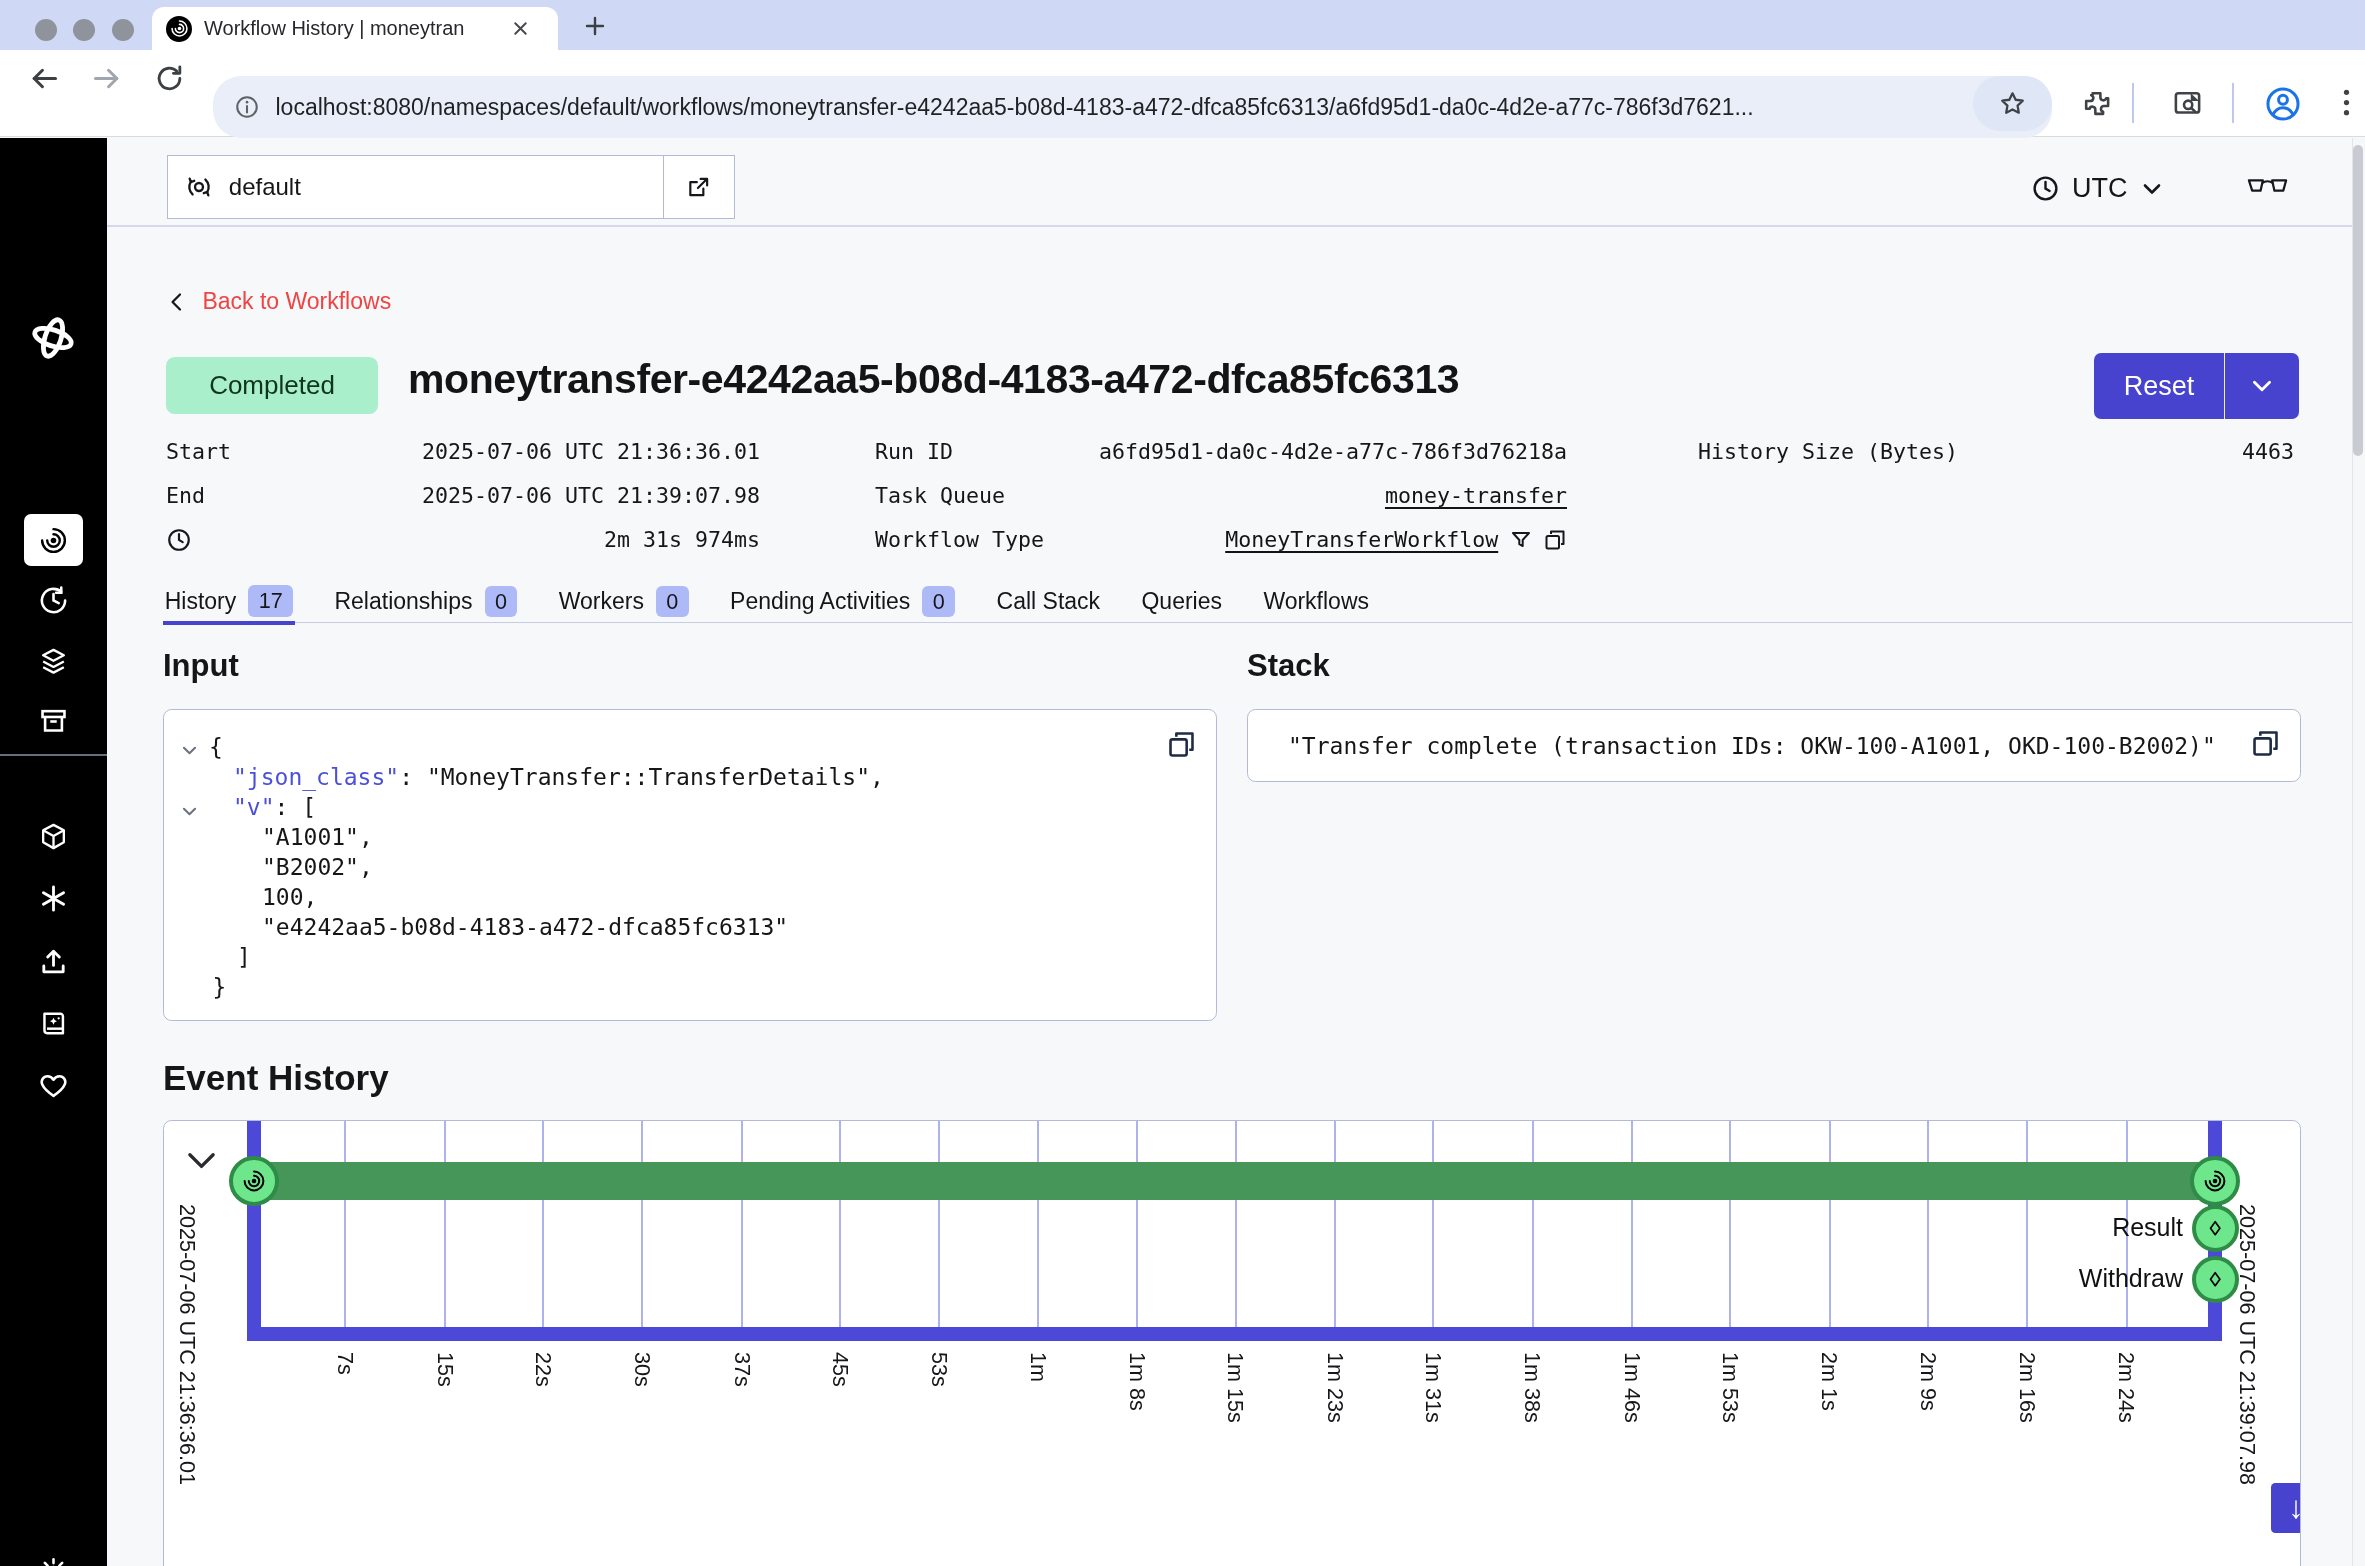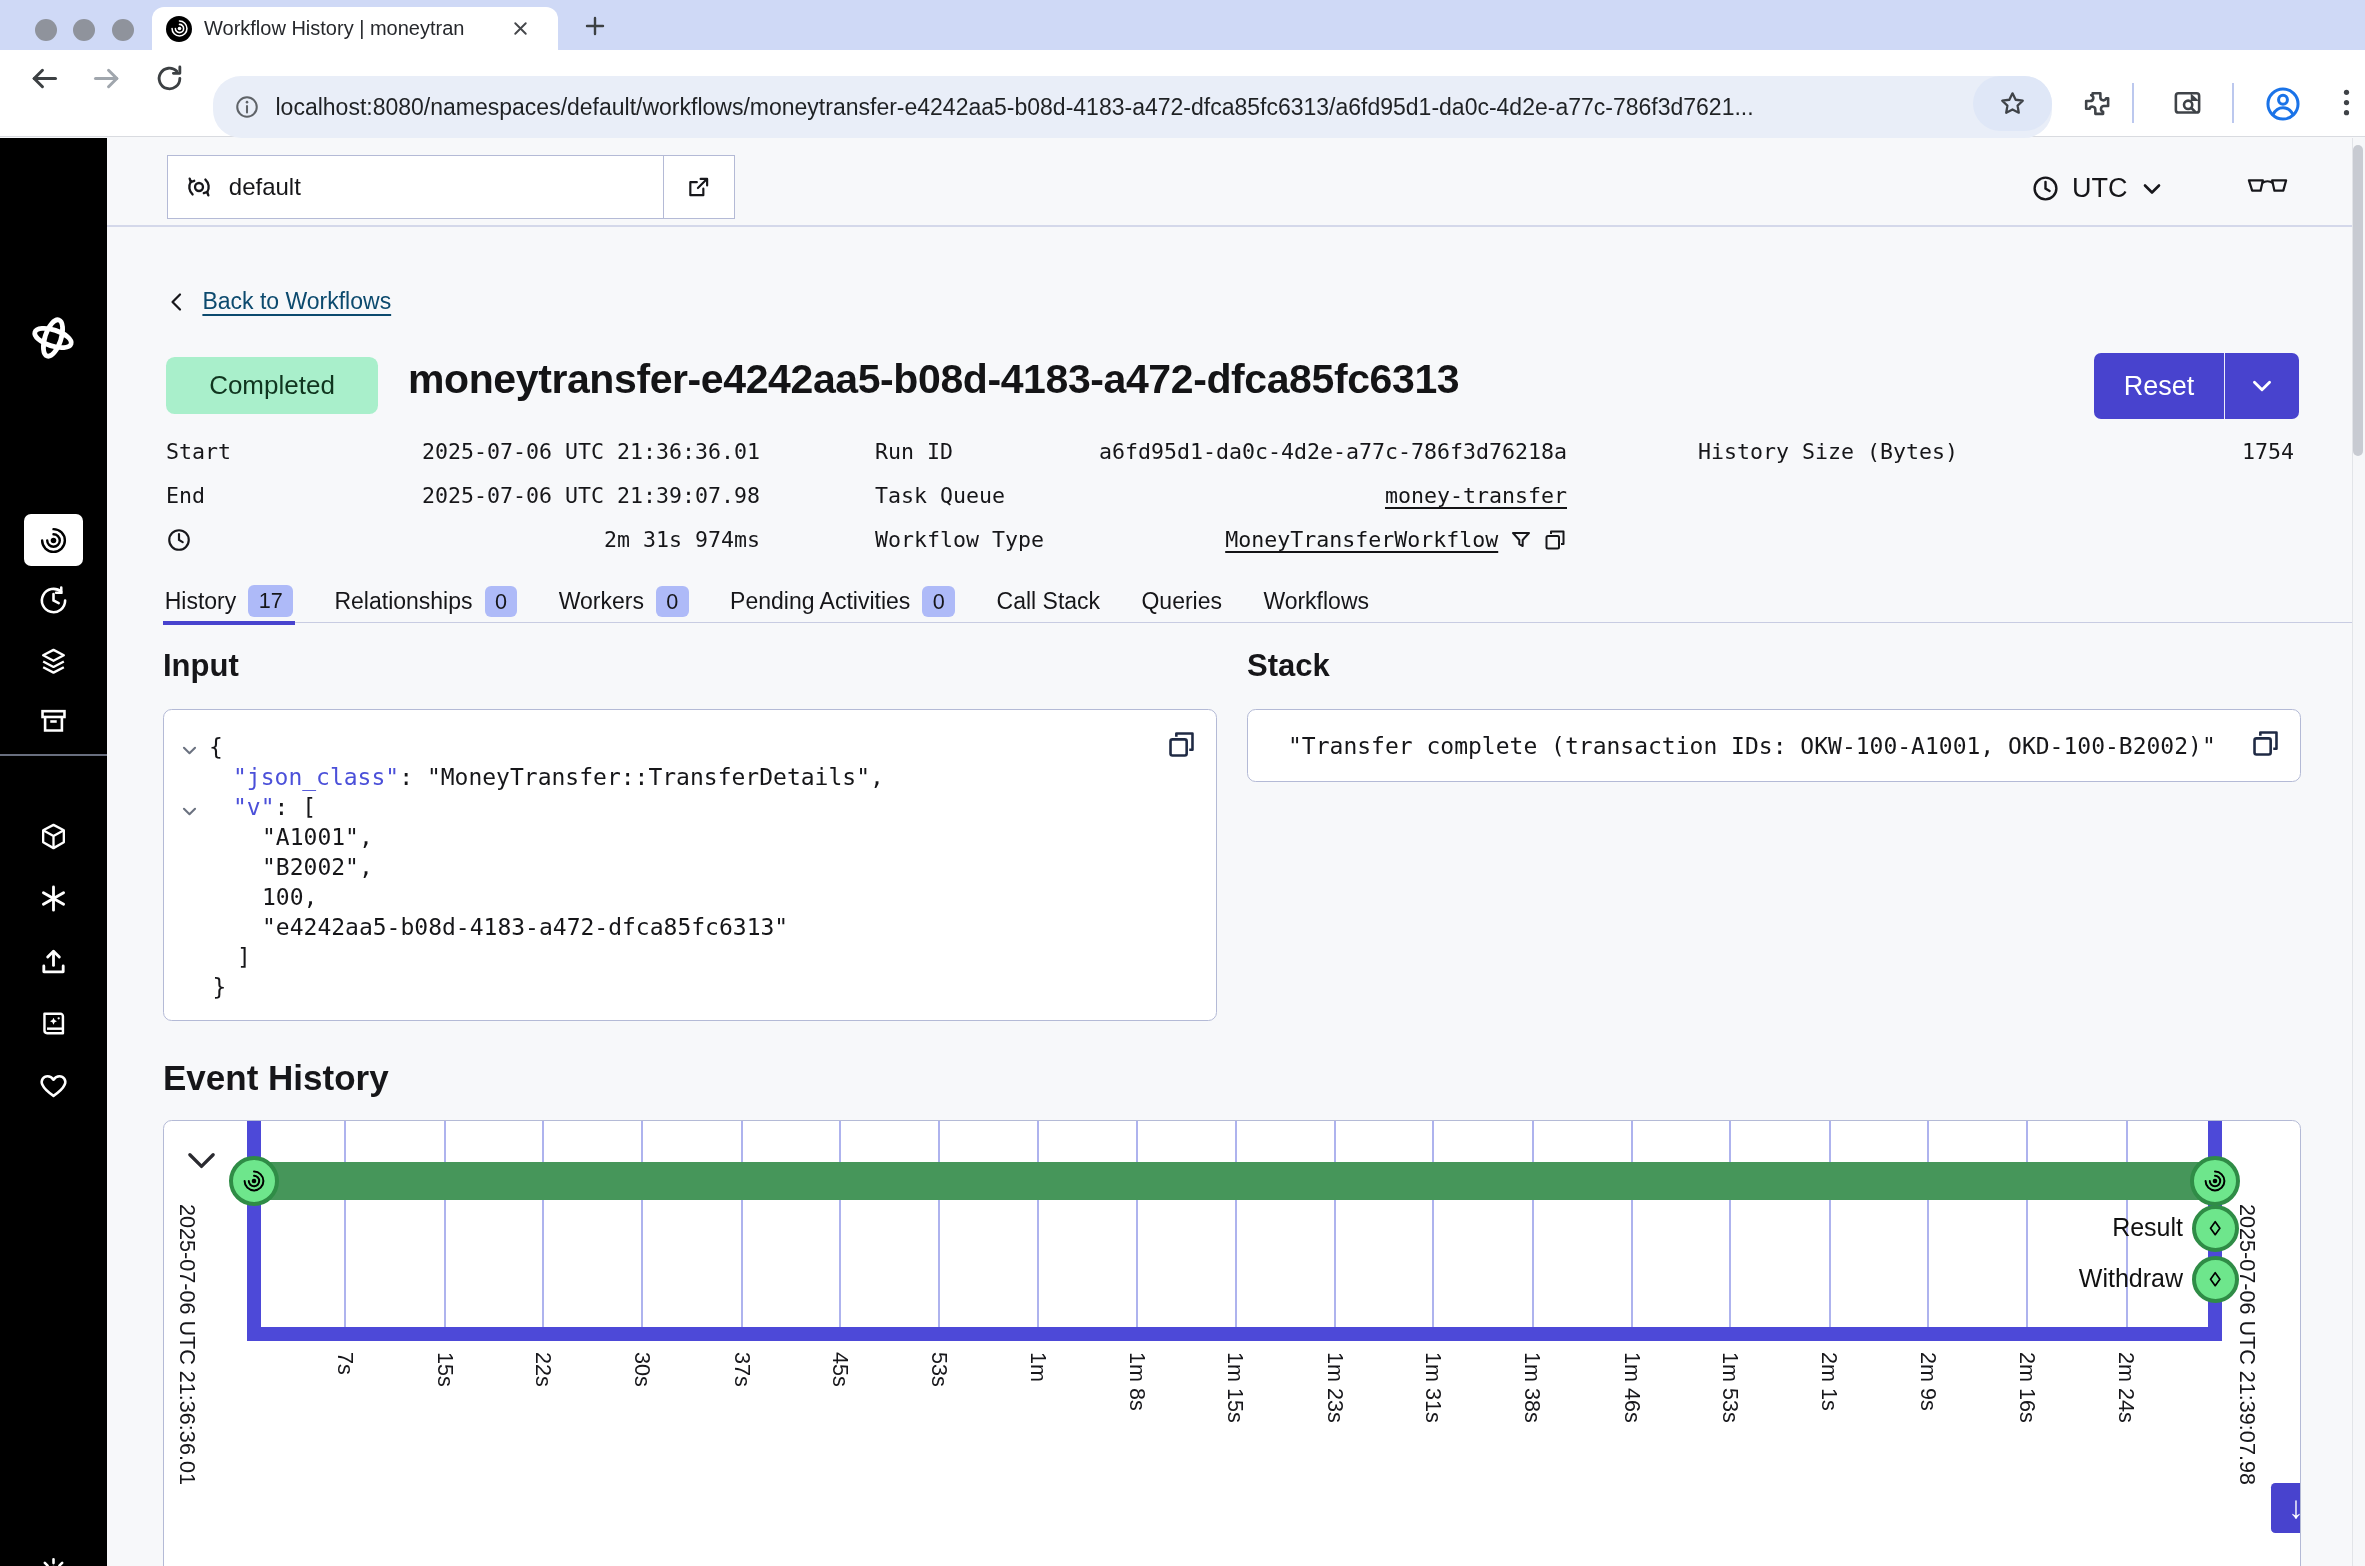--- a/index.html
+++ b/index.html
@@ -44,7 +44,7 @@
   .tzgroup{left:2031px;top:171px;height:35px;display:flex;align-items:center;gap:12px;font-size:27px}
   
   .backrow{left:166px;top:288px;display:flex;align-items:center;gap:14px}
-  .backlink{font-size:23px;font-weight:500;text-decoration:underline;text-underline-offset:5.2px;color:#0c4a6e}
+  .backlink{font-size:23px;font-weight:500;text-underline-offset:5.2px;color:#ef4444}
   .badge-completed{left:166px;top:357px;width:212px;height:57px;background:var(--mint);border-radius:8.6px;
     display:flex;align-items:center;justify-content:center;font-size:26px;color:#10351F}
   .wf-title{left:408px;top:356px;font-size:41px;font-weight:600;letter-spacing:-0.4px;color:#141416}

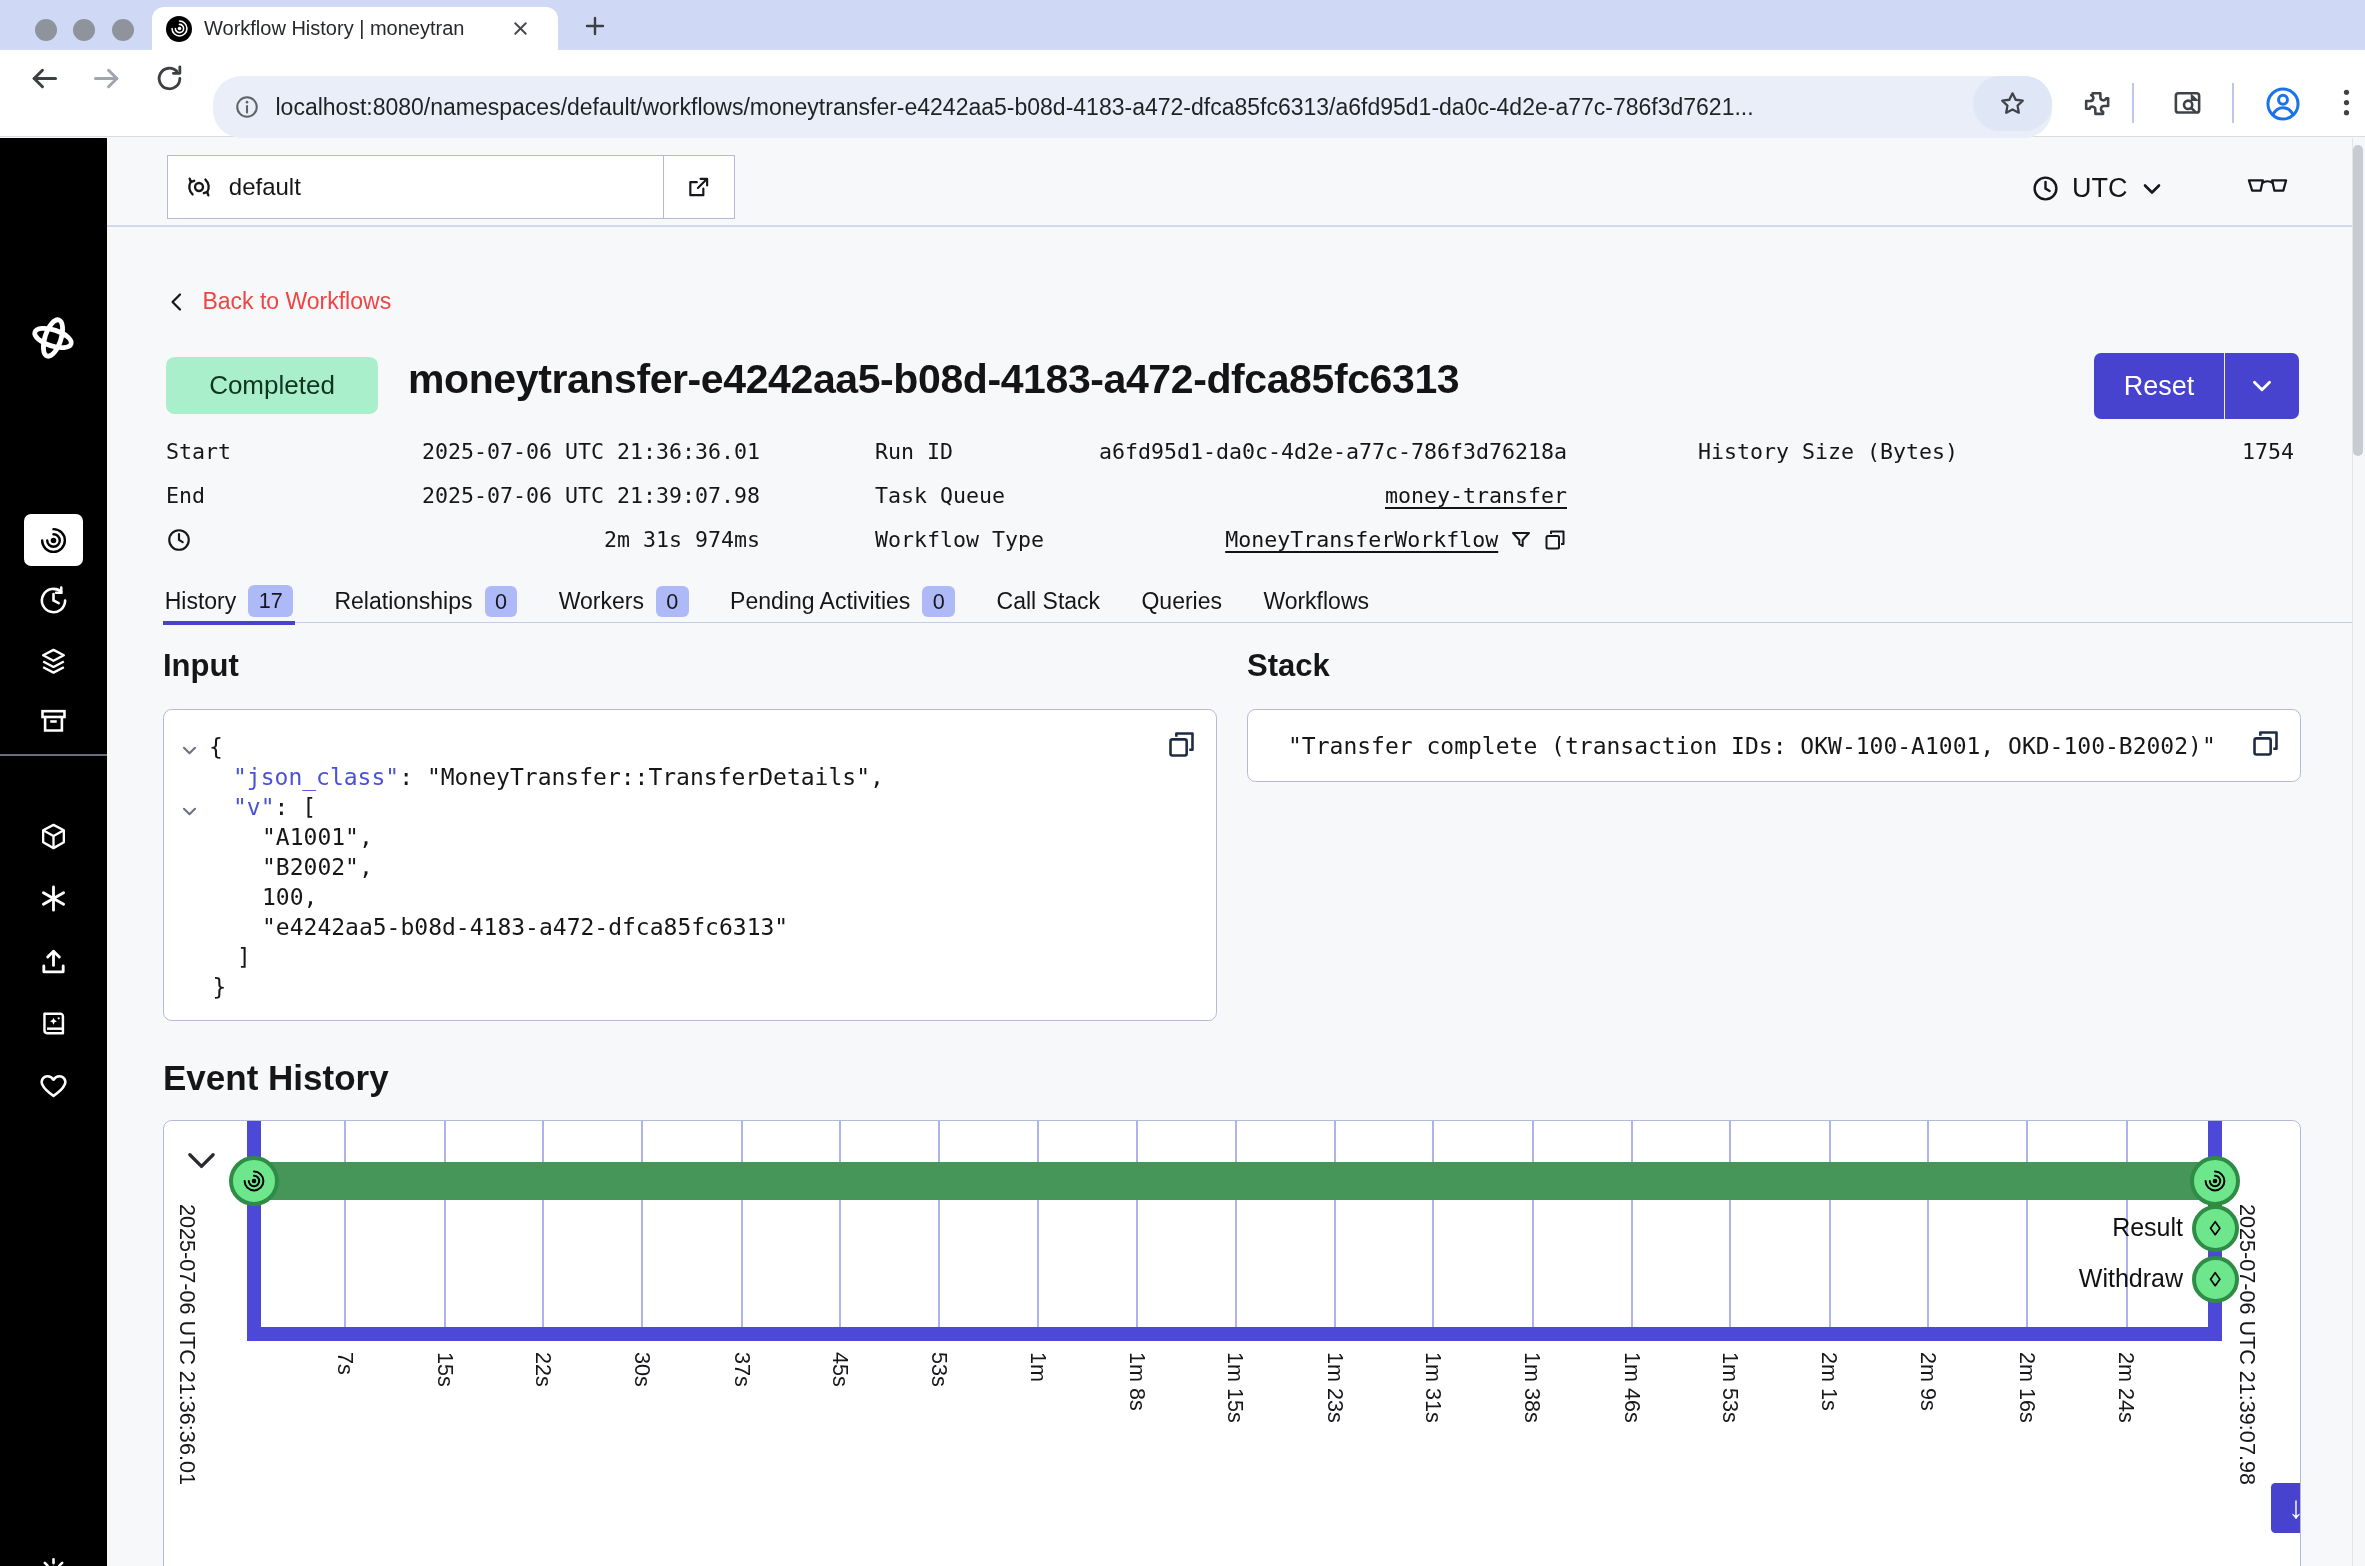--- a/index.html
+++ b/index.html
@@ -470,7 +470,7 @@
   <div class="abs dcol mono" style="left:1698px;top:434px;width:596px;height:35px">
     <div class="drow">
       <span>History Size (Bytes)</span>
-      <span>1754</span>
+      <span>4463</span>
     </div>
   </div>
 

